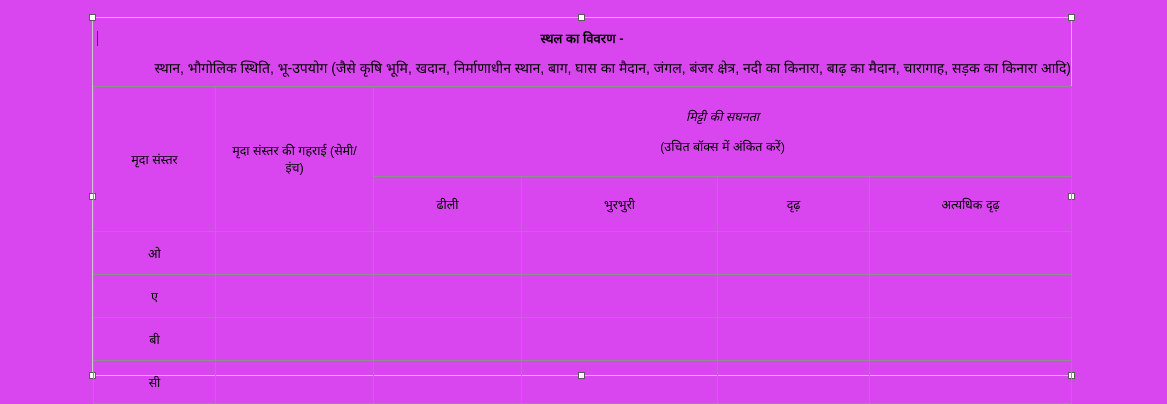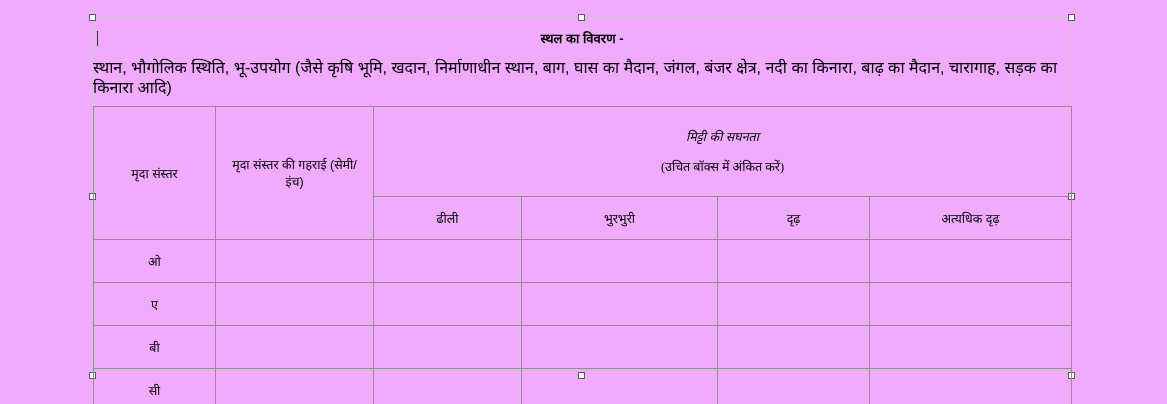--- a/index.html
+++ b/index.html
@@ -17,7 +17,7 @@
     position: relative;
     width: 1167px;
     height: 404px;
-    background: #f0abfc;
+    background: #d946ef;
   }
   
   .selection {

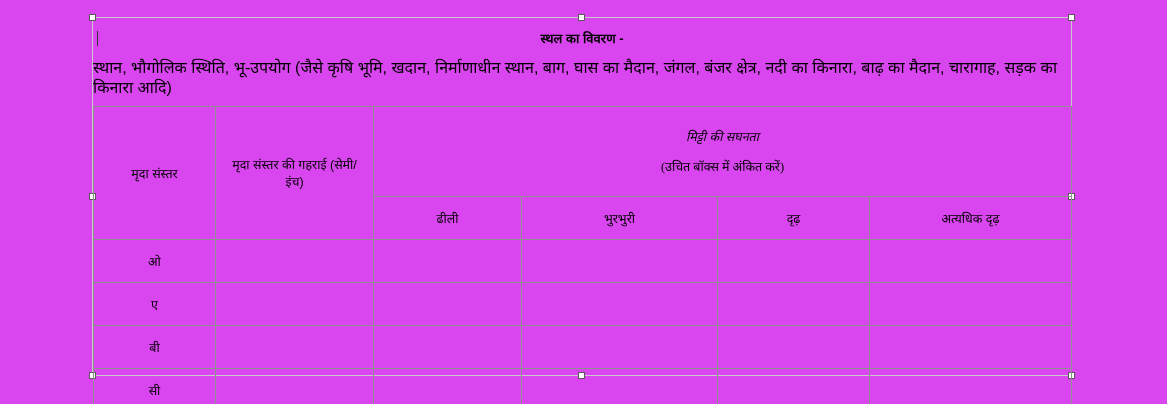--- a/index.html
+++ b/index.html
@@ -78,8 +78,8 @@
     padding-top: 5px;
   }
   .subtitle {
-    text-align: left;
-    font-size: 16px;
+    text-align: right;
+    font-size: 14px;
     color: #000000;
     line-height: 20px;
     padding-top: 9px;

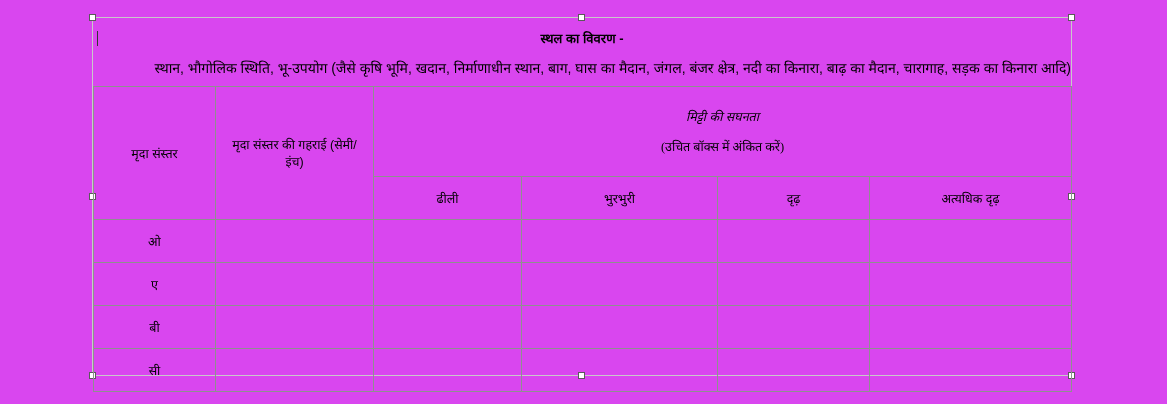--- a/index.html
+++ b/index.html
@@ -110,7 +110,7 @@
     height: 43px;
   }
   .head-line1 { line-height: 22px; font-style: italic; }
-  .head-line2 { line-height: 22px; padding-top: 8px; font-family: Liberation Serif, serif; }
+  .head-line2 { line-height: 22px; padding-top: 8px; }
 </style>
 </head>
 <body>

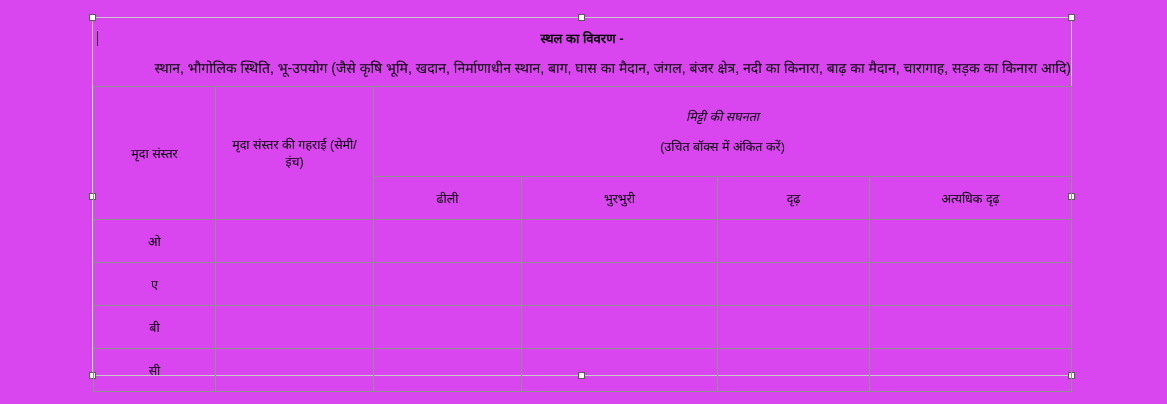--- a/index.html
+++ b/index.html
@@ -104,7 +104,7 @@
     height: 90px;
   }
   td.sub-head {
-    height: 43px;
+    height: 55px;
   }
   td.body-row {
     height: 43px;

